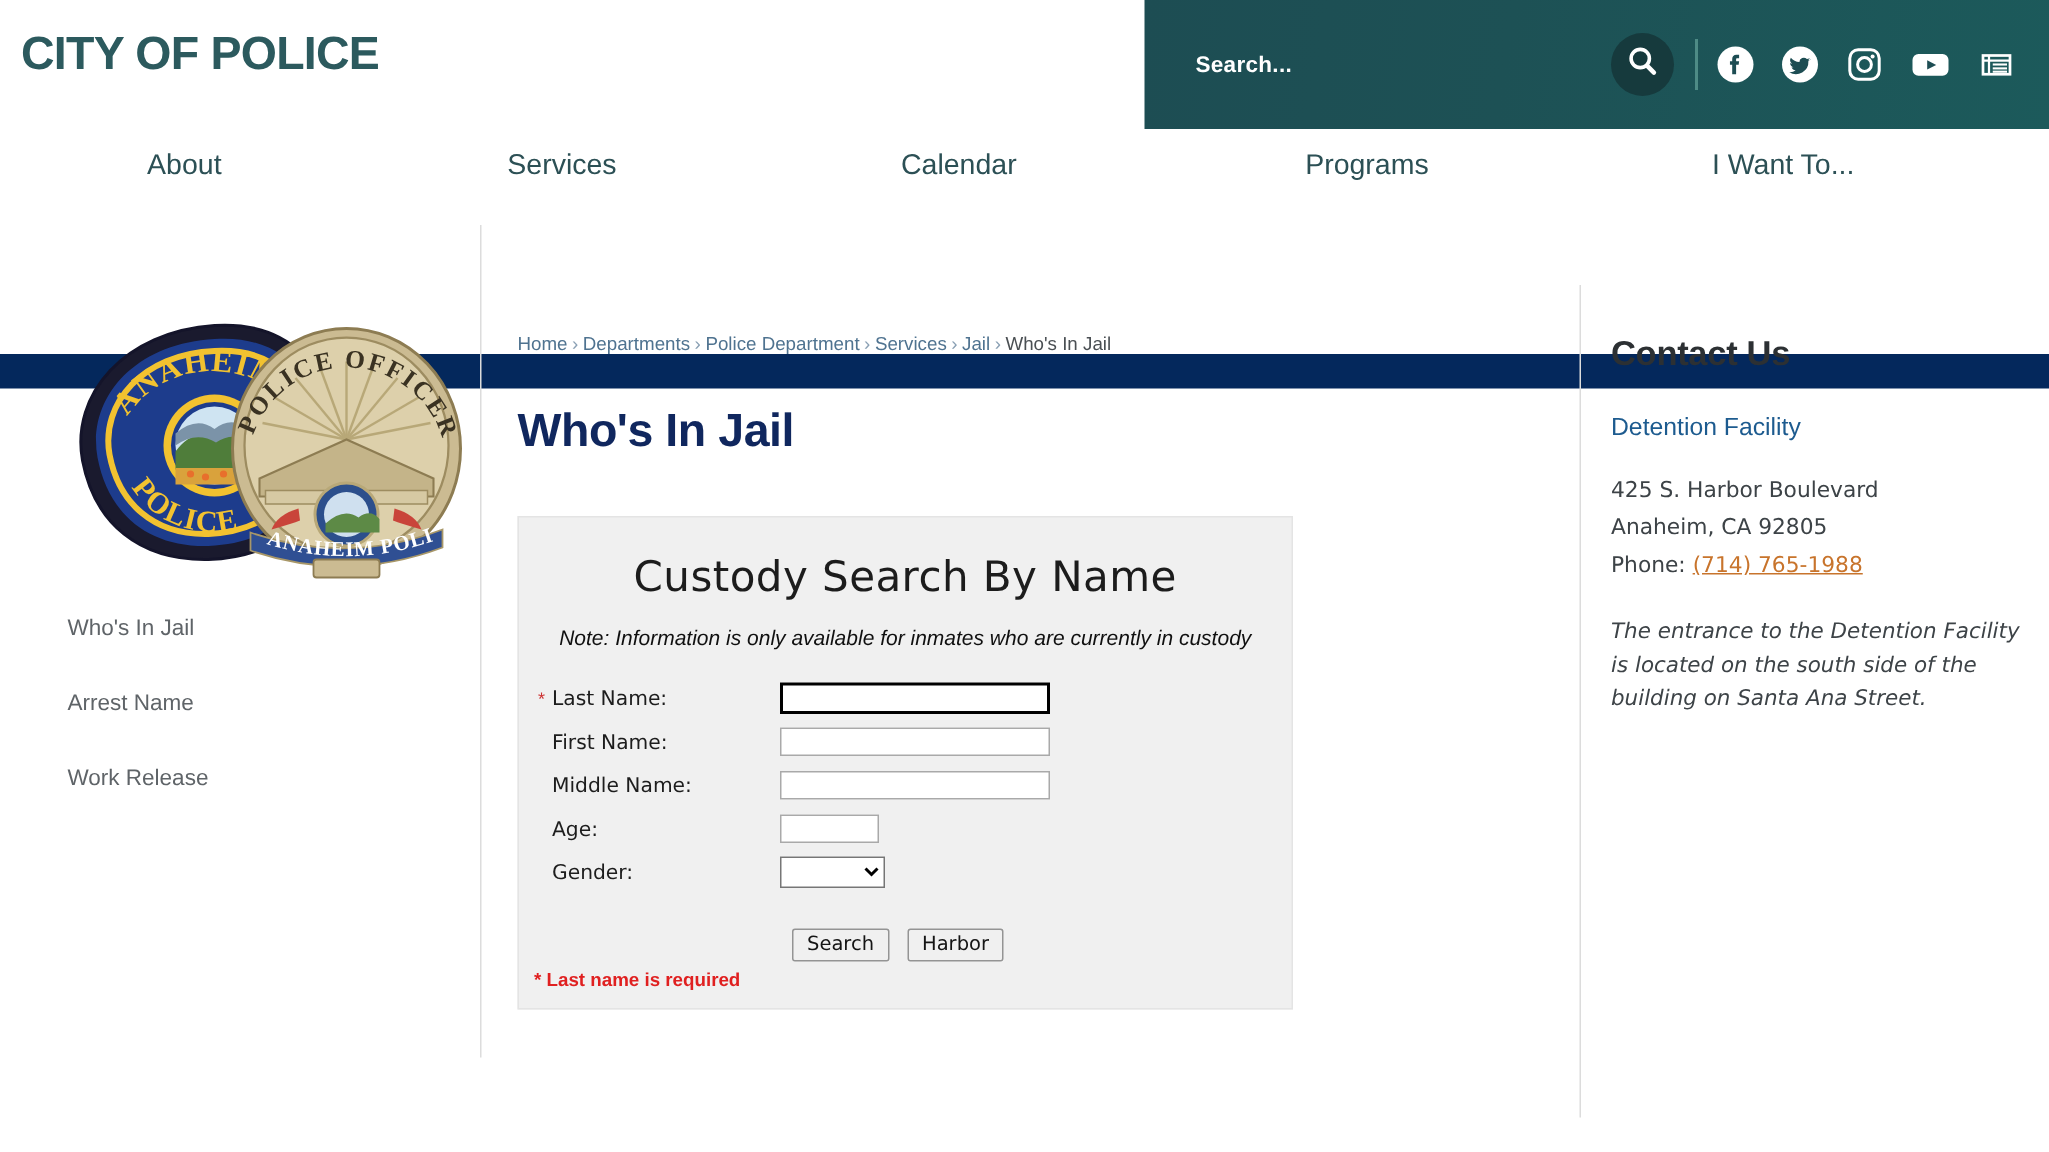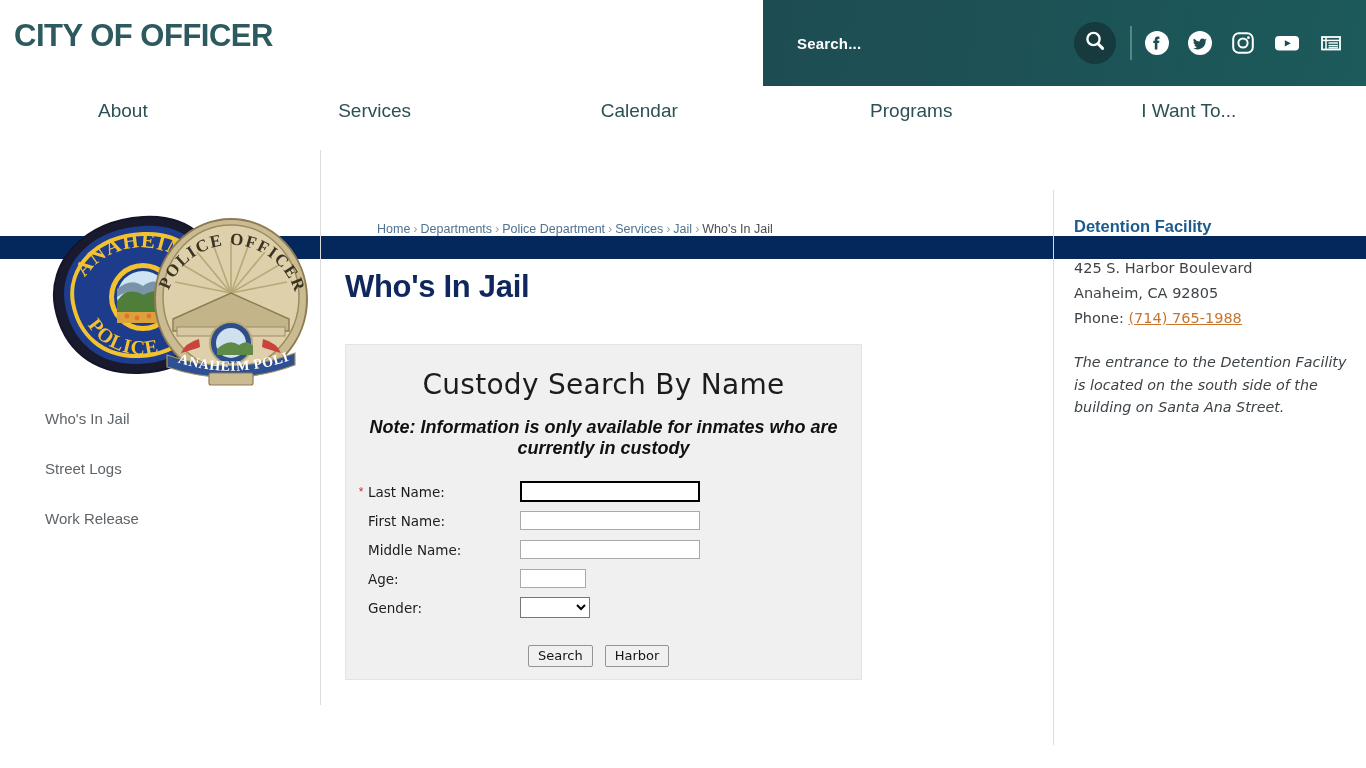--- a/index.html
+++ b/index.html
@@ -302,7 +302,7 @@
 <body>
 
 <div class="header">
-  <div class="brand">CITY OF OFFICER</div>
+  <div class="brand">CITY OF POLICE</div>
 
   <div class="search-band">
     <div class="search-placeholder">Search...</div>

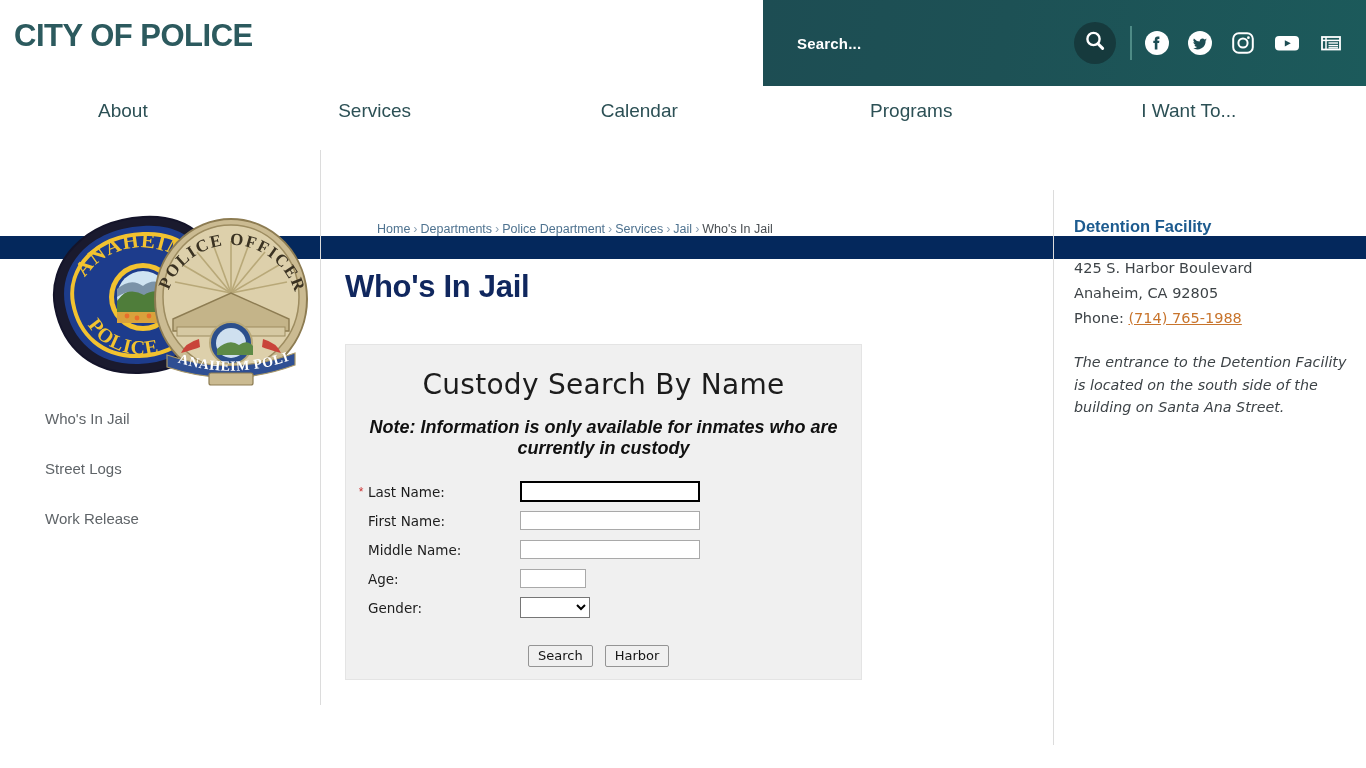--- a/index.html
+++ b/index.html
@@ -151,7 +151,6 @@
     color: #4f7390;
     padding-top: 32px;
     white-space: nowrap;
-    margin-left: 32px;
   }
   .breadcrumb a {
     color: #4f7390;

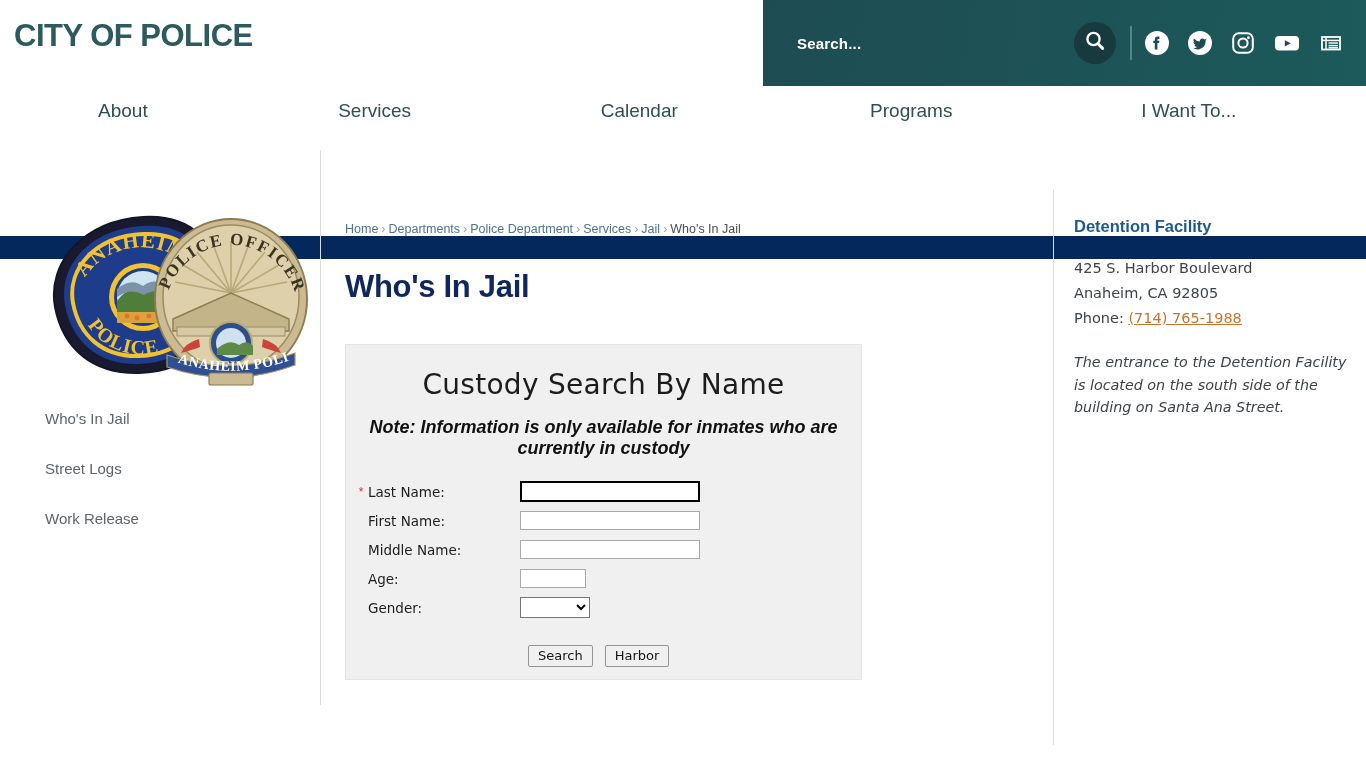--- a/index.html
+++ b/index.html
@@ -503,6 +503,7 @@
   </div>
 
   <div class="right-col">
+    <div class="contact-title">Contact Us</div>
     <div class="contact-sub">Detention Facility</div>
     <div class="contact-line first">425 S. Harbor Boulevard</div>
     <div class="contact-line">Anaheim, CA 92805</div>

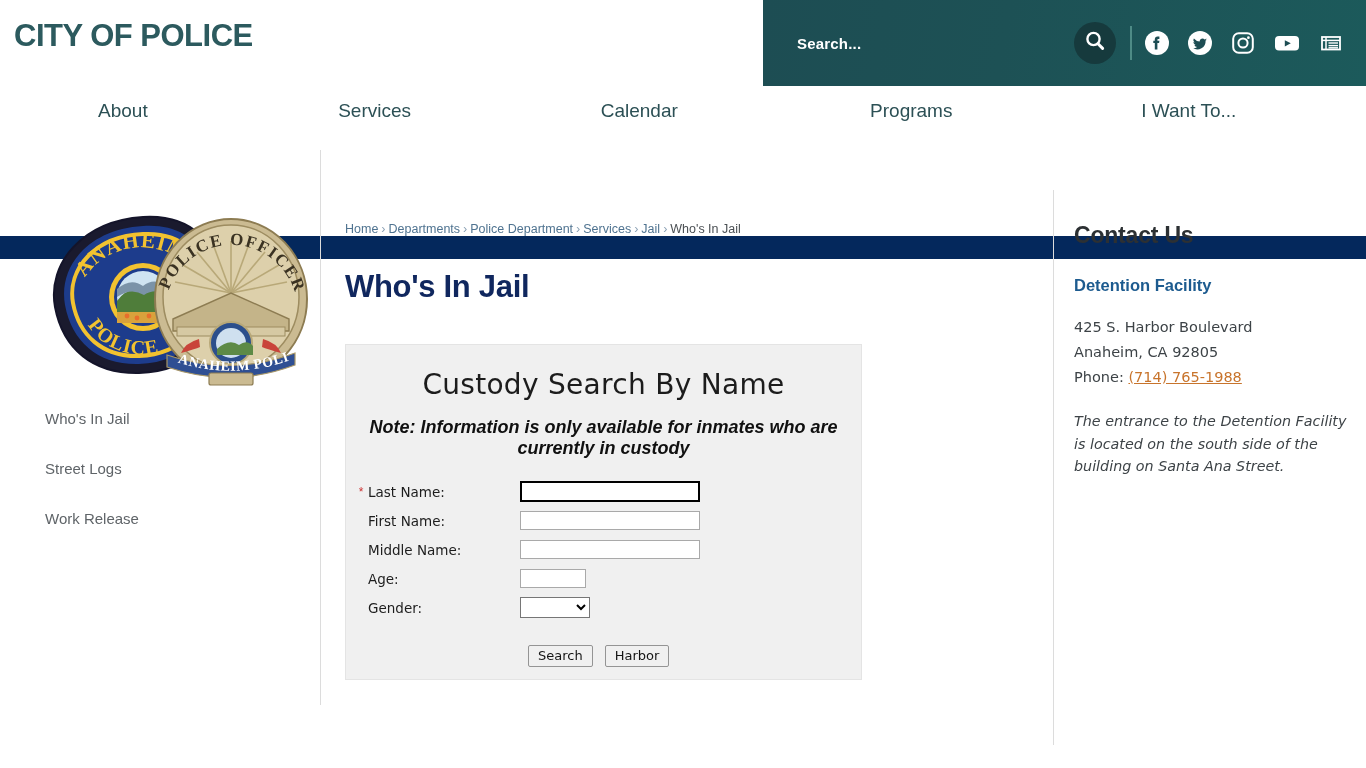--- a/index.html
+++ b/index.html
@@ -272,7 +272,7 @@
   }
   .contact-sub {
     font-size: 16.5px;
-    font-weight: bold;
+    font-weight: normal;
     color: #1d5b8f;
     margin: 27px 0 0 0;
   }

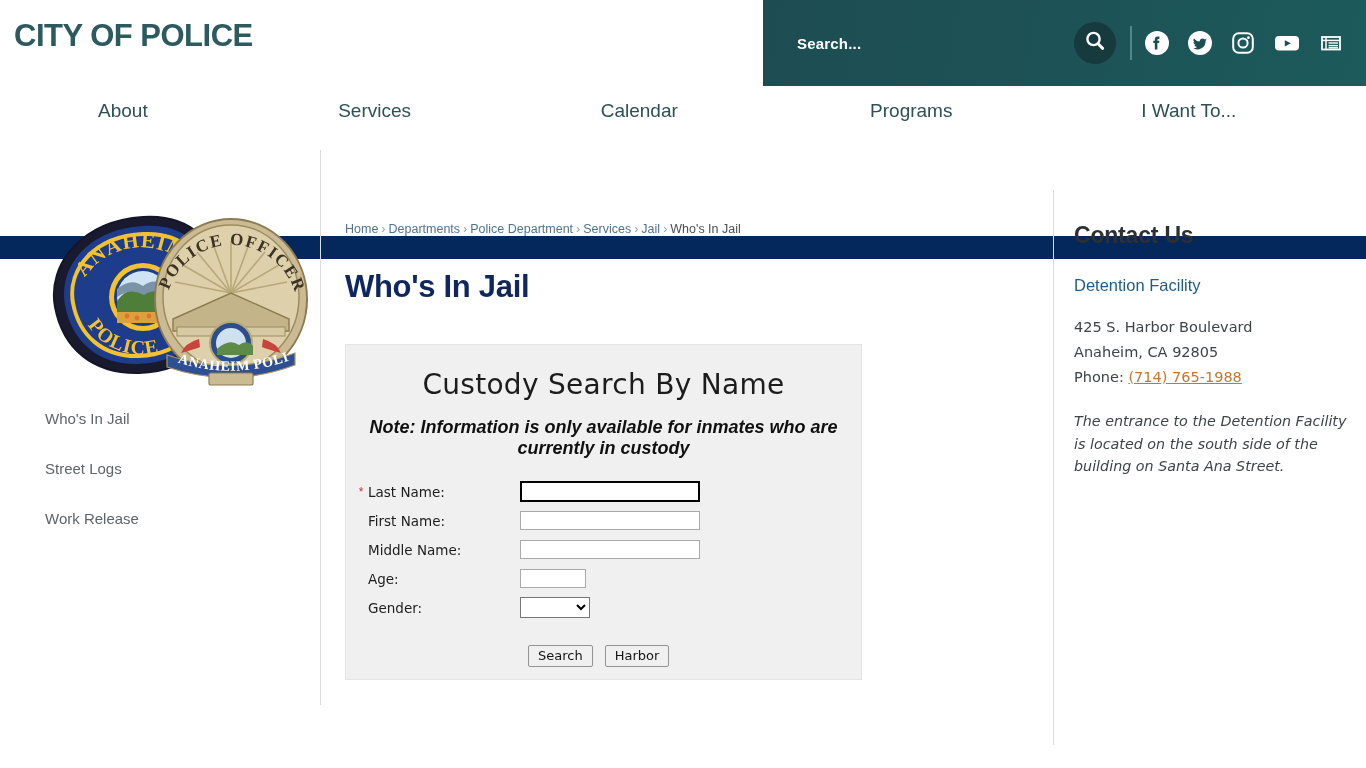--- a/index.html
+++ b/index.html
@@ -185,8 +185,8 @@
     padding: 9px 0 0 0;
   }
   .form-note {
-    font-size: 18px;
-    font-weight: bold;
+    font-size: 14px;
+    font-weight: normal;
     font-style: italic;
     color: #101010;
     text-align: center;

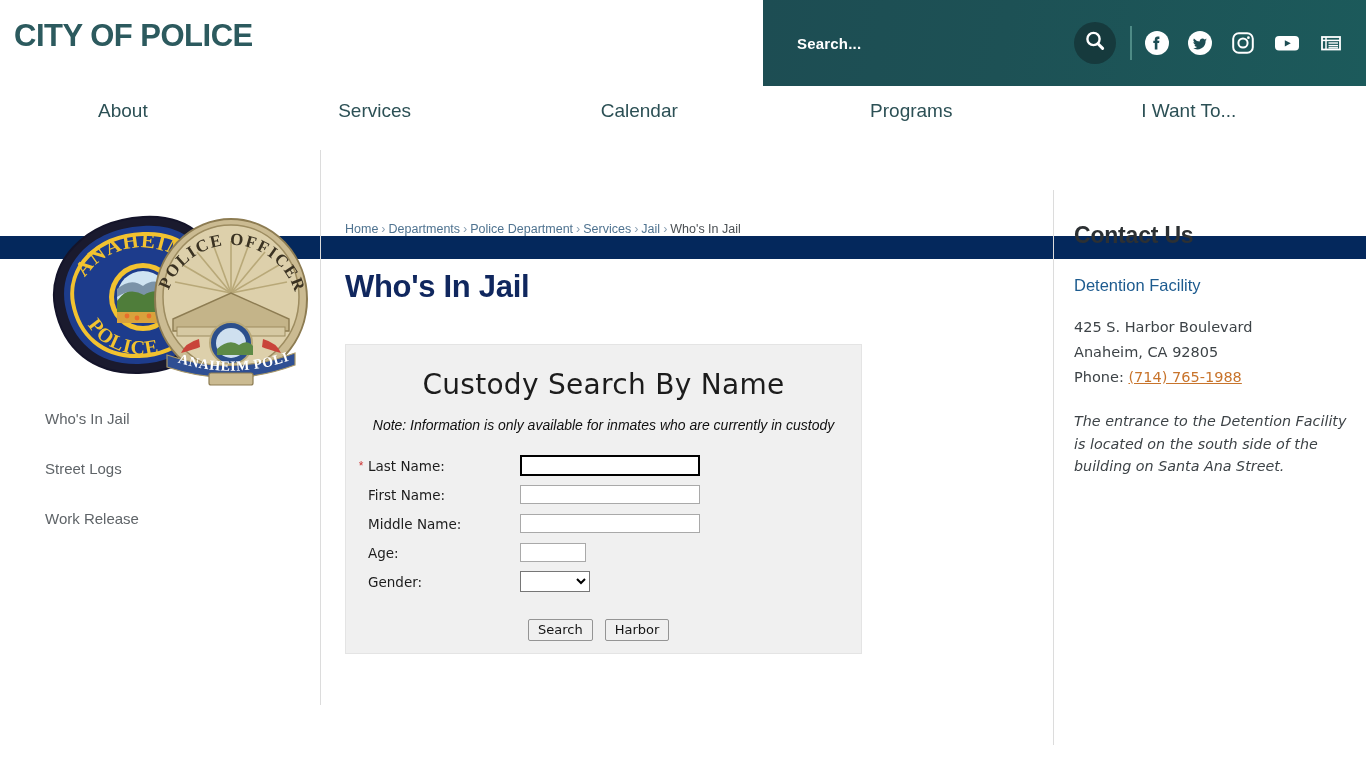--- a/index.html
+++ b/index.html
@@ -446,7 +446,7 @@
 
     <div class="nav-list">
       <a class="nav-link">Who's In Jail</a>
-      <a class="nav-link">Street Logs</a>
+      <a class="nav-link">Arrest Name</a>
       <a class="nav-link">Work Release</a>
     </div>
   </div>

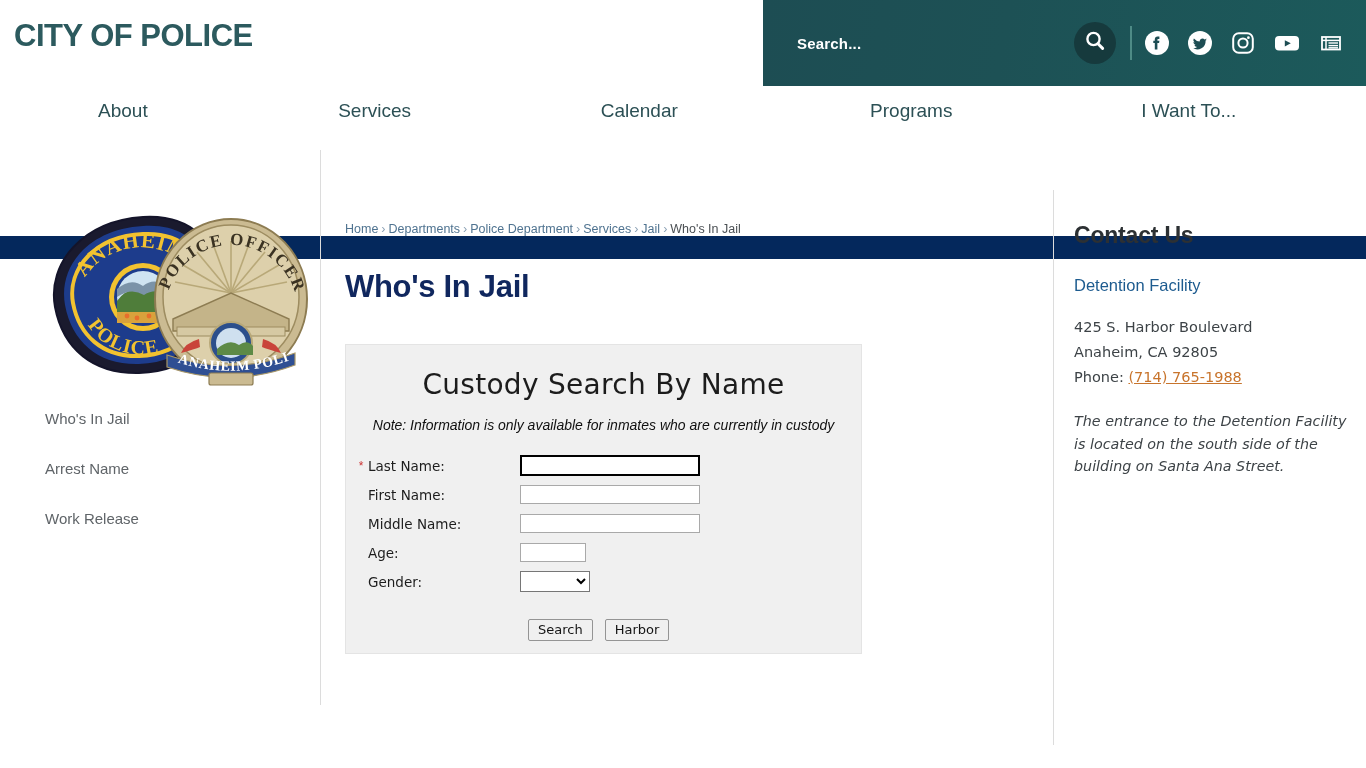--- a/index.html
+++ b/index.html
@@ -499,6 +499,7 @@
         <button class="gbtn">Harbor</button>
       </div>
 
+      <div class="err-msg">* Last name is required</div>
     </div>
   </div>
 

